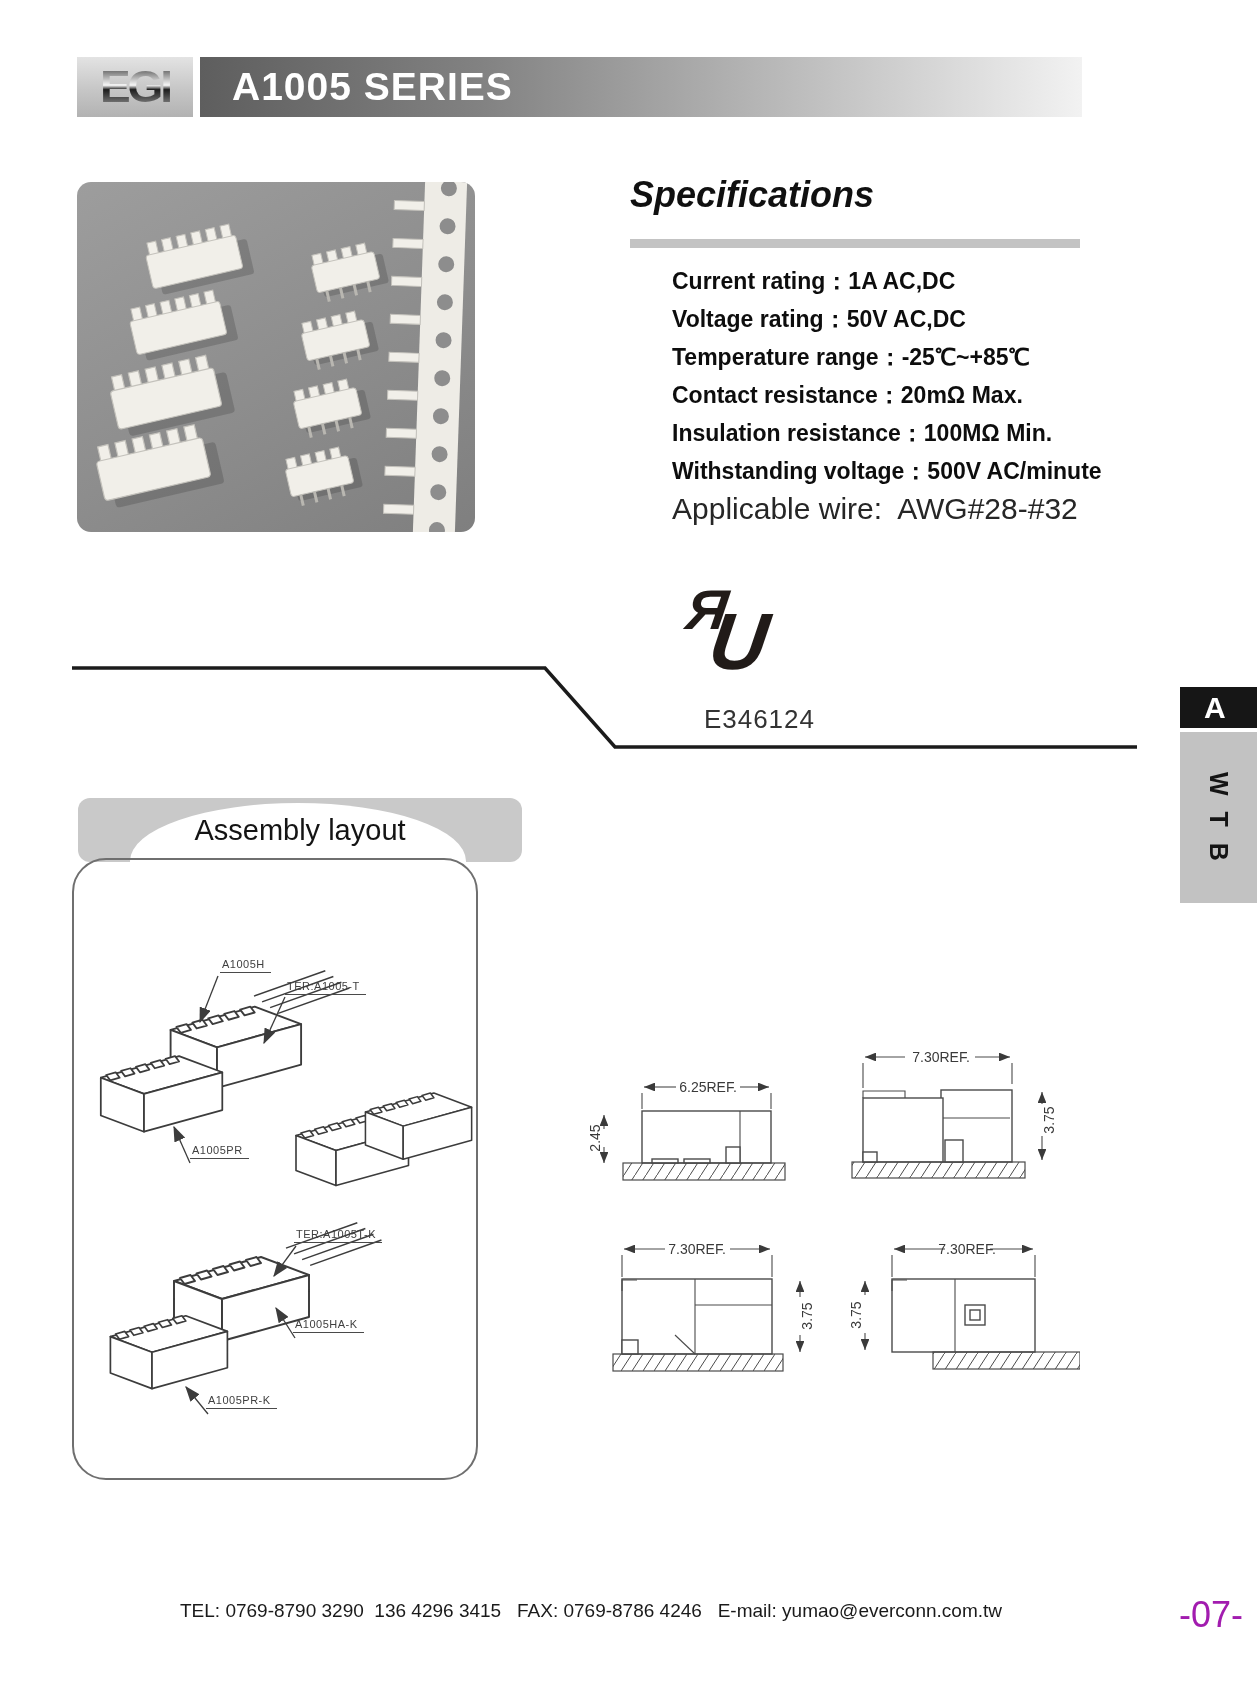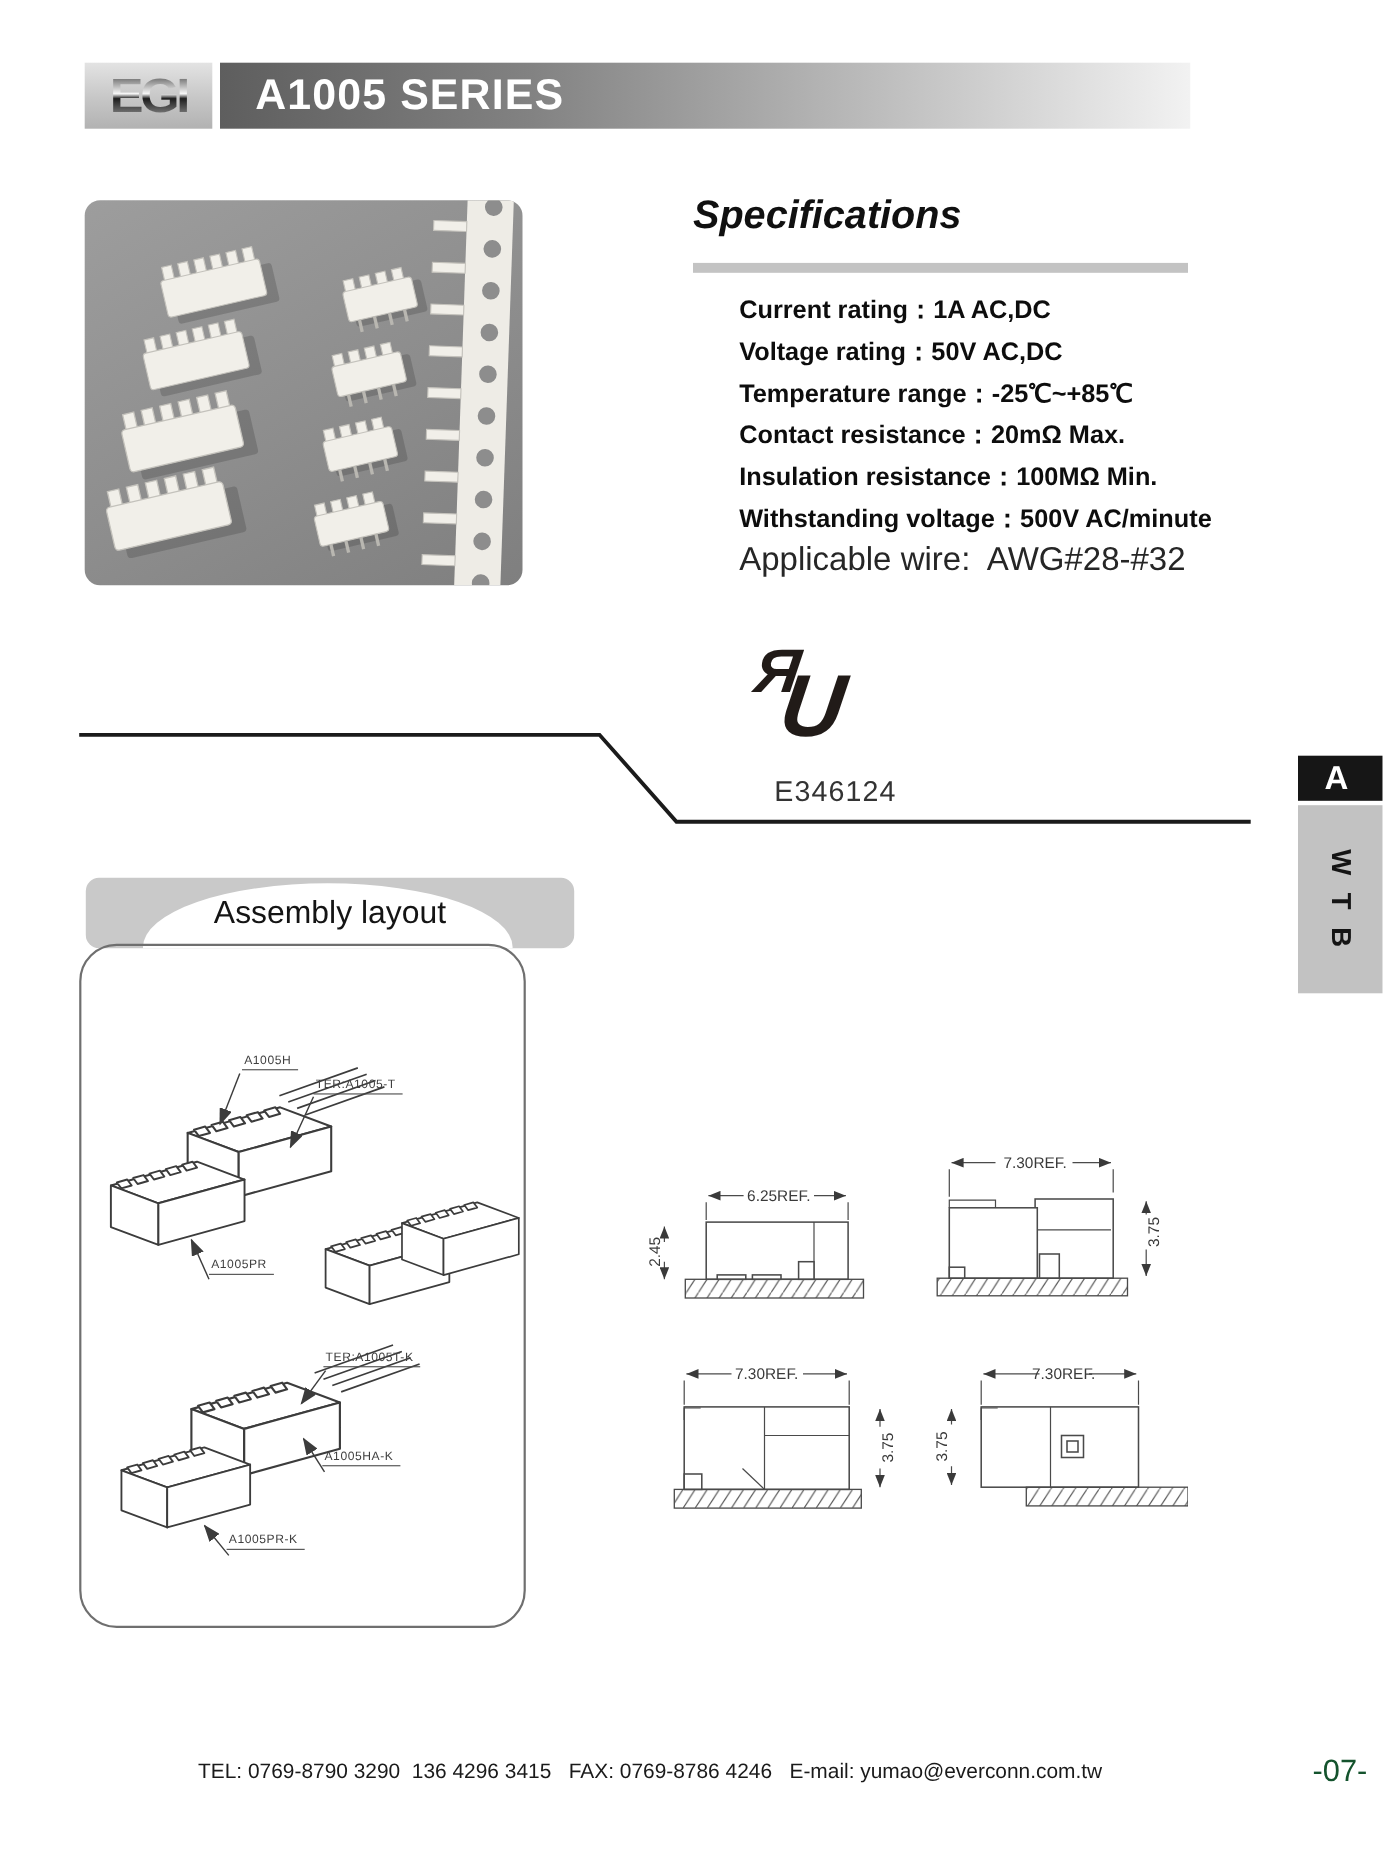--- a/index.html
+++ b/index.html
@@ -72,7 +72,7 @@
   
   .footer-contact{position:absolute;left:0;top:1600px;width:1182px;text-align:center;
     font-size:19px;color:#1a1a1a;white-space:pre;}
-  .page-number{position:absolute;right:14px;top:1594px;font-size:28px;color:#14532d;}
+  .page-number{position:absolute;right:14px;top:1594px;font-size:36px;color:#a21caf;}
 </style>
 </head>
 <body>

